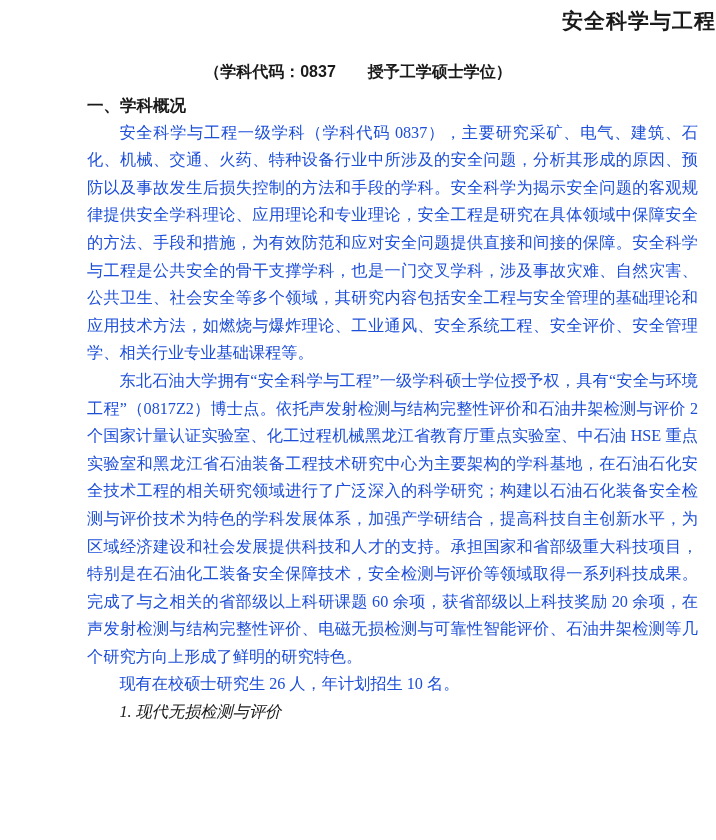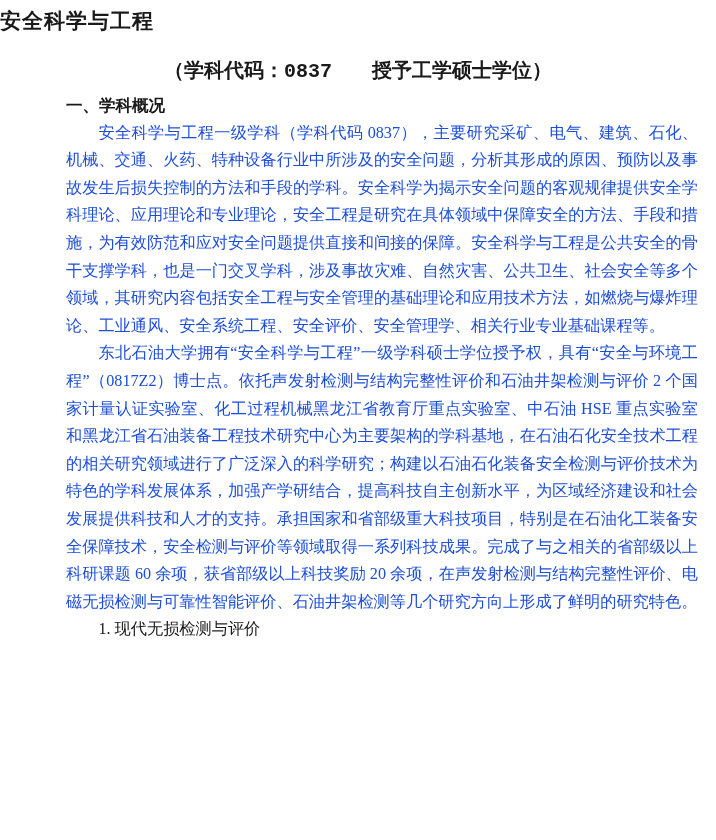--- a/index.html
+++ b/index.html
@@ -19,7 +19,7 @@
   }
   .doc-title {
     margin: 0;
-    text-align: left;
+    text-align: right;
     font-family: "Liberation Sans", sans-serif;
     font-weight: bold;
     font-size: 21px;

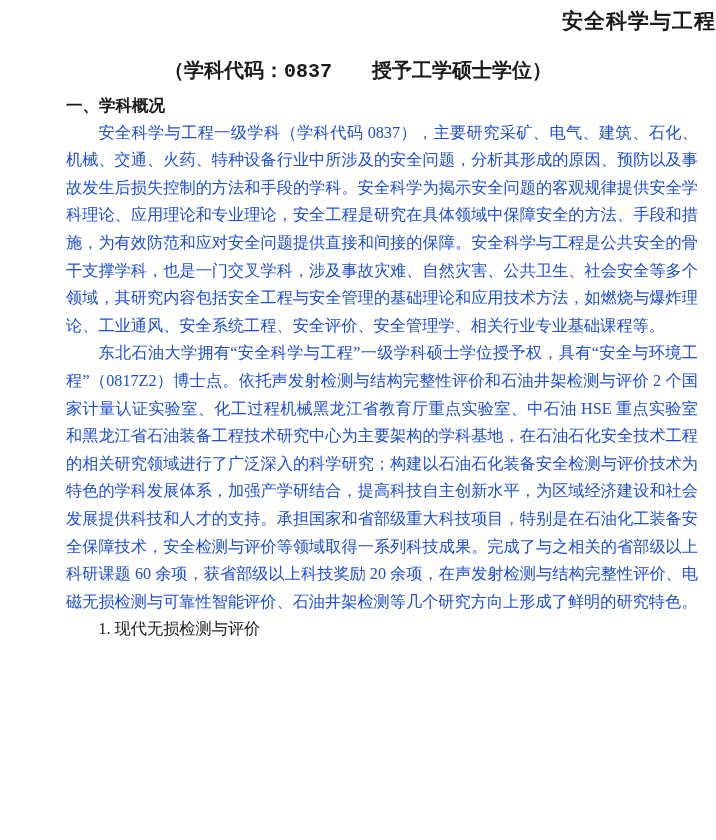--- a/index.html
+++ b/index.html
@@ -30,9 +30,9 @@
   .doc-subtitle {
     margin: 24px 0 0 0;
     text-align: center;
-    font-family: Liberation Mono, monospace;
+    font-family: Liberation Sans, sans-serif;
     font-weight: bold;
-    font-size: 20px;
+    font-size: 16px;
     line-height: 24px;
     color: #1a1a1a;
   }

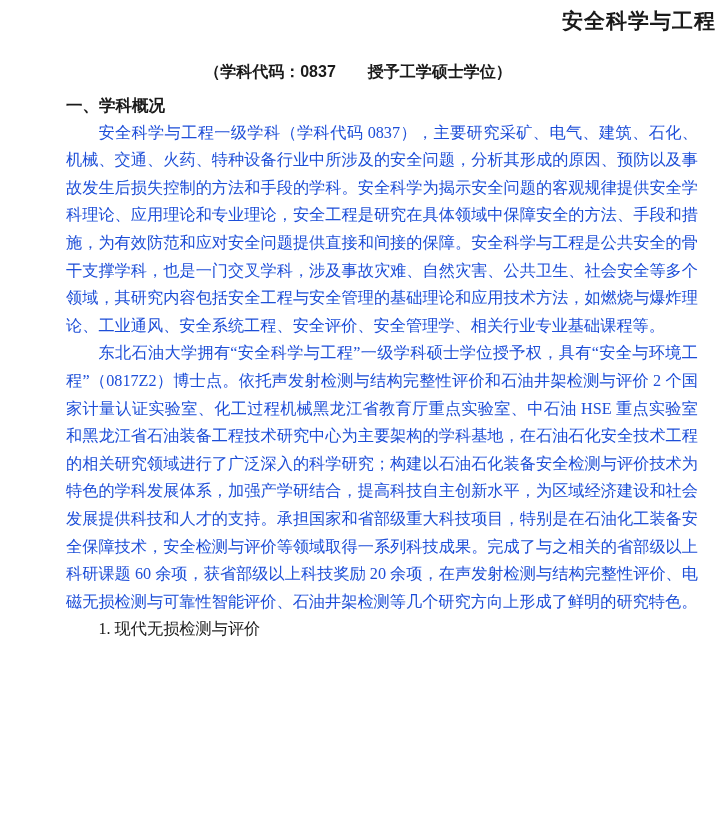--- a/index.html
+++ b/index.html
@@ -38,7 +38,7 @@
   }
   .content {
     margin-top: 8px;
-    padding: 0 18px 0 66px;
+    padding: 0 18px 0 87px;
   }
   .section-heading {
     margin: 0;

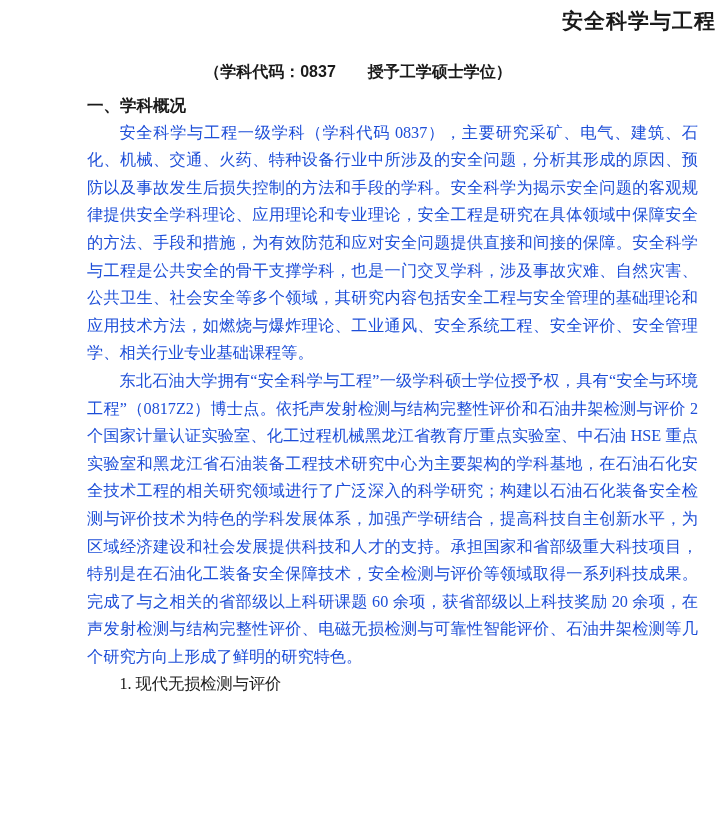--- a/index.html
+++ b/index.html
@@ -84,6 +84,7 @@
 
     <p class="para">东北石油大学拥有“安全科学与工程”一级学科硕士学位授予权，具有“安全与环境工程”（0817Z2）博士点。依托声发射检测与结构完整性评价和石油井架检测与评价 2 个国家计量认证实验室、化工过程机械黑龙江省教育厅重点实验室、中石油 HSE 重点实验室和黑龙江省石油装备工程技术研究中心为主要架构的学科基地，在石油石化安全技术工程的相关研究领域进行了广泛深入的科学研究；构建以石油石化装备安全检测与评价技术为特色的学科发展体系，加强产学研结合，提高科技自主创新水平，为区域经济建设和社会发展提供科技和人才的支持。承担国家和省部级重大科技项目，特别是在石油化工装备安全保障技术，安全检测与评价等领域取得一系列科技成果。完成了与之相关的省部级以上科研课题 60 余项，获省部级以上科技奖励 20 余项，在声发射检测与结构完整性评价、电磁无损检测与可靠性智能评价、石油井架检测等几个研究方向上形成了鲜明的研究特色。</p>
 
+    <p class="para">现有在校硕士研究生 26 人，年计划招生 10 名。</p>
 
 
 

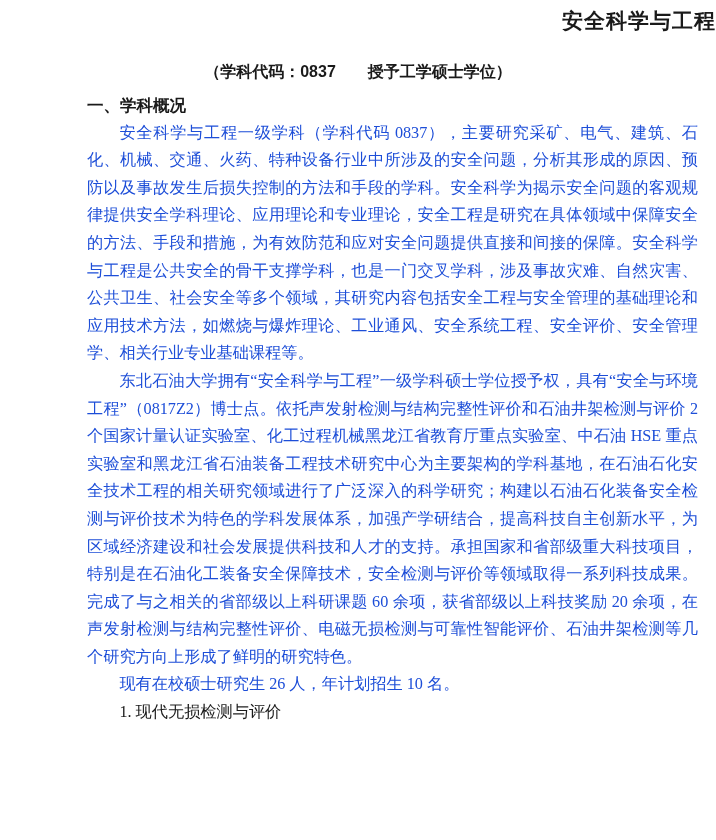--- a/index.html
+++ b/index.html
@@ -65,6 +65,7 @@
     line-height: 27.6px;
     text-indent: 2em;
     color: #1a1a1a;
+    font-style: italic;
   }
 </style>
 </head>

